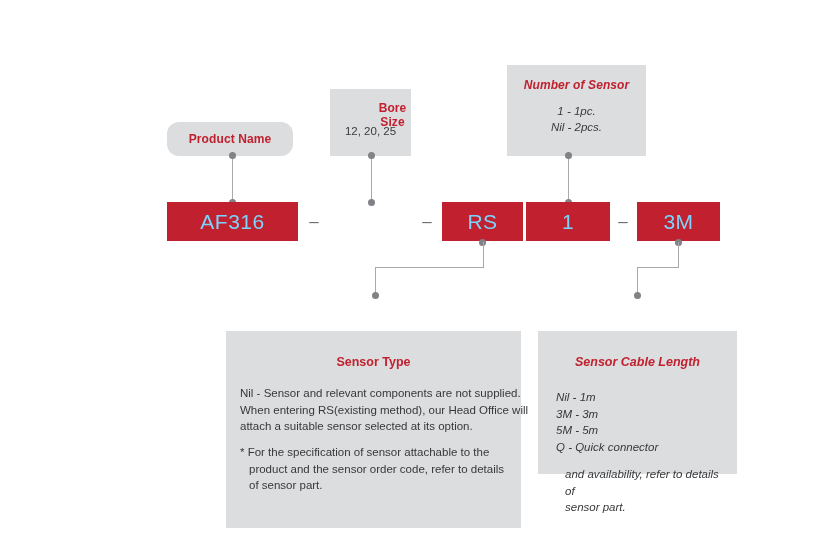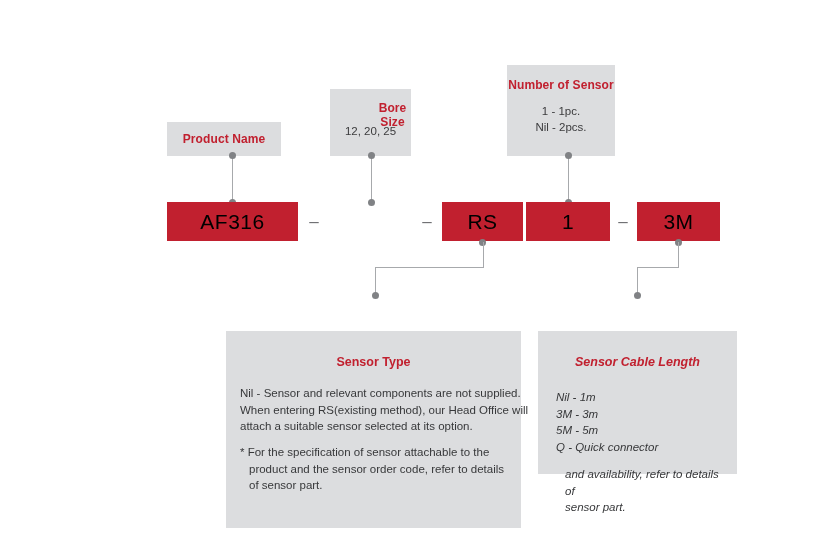--- a/index.html
+++ b/index.html
@@ -131,7 +131,7 @@
     <div class="gbox-sub" style="position:absolute; left:0; right:0; top:34px;">12, 20, 25</div>
   </div>
 
-  <div class="gbox" style="left:507px; top:65px; width:108px; height:91px;">
+  <div class="gbox" style="left:507px; top:65px; width:139px; height:91px;font-style:italic;">
     <div class="gbox-title" style="position:absolute; left:0; right:0; top:13px;">Number of Sensor</div>
     <div class="gbox-sub" style="position:absolute; left:0; right:0; top:38px;">1 - 1pc.</div>
     <div class="gbox-sub" style="position:absolute; left:0; right:0; top:54px;">Nil - 2pcs.</div>

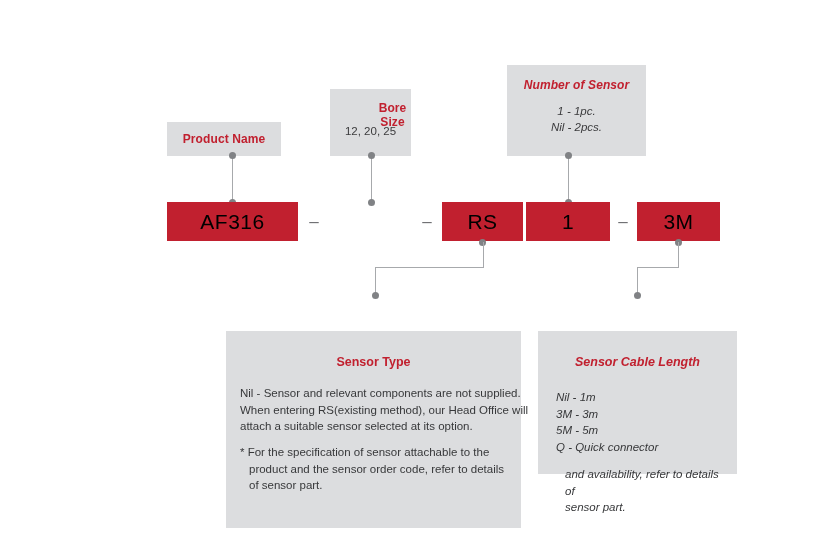--- a/index.html
+++ b/index.html
@@ -122,7 +122,7 @@
 
 <div class="stage">
 
-  <div class="gbox" style="left:167px; top:122px; width:114px; height:34px;">
+  <div class="gbox" style="left:167px; top:122px; width:126px; height:34px;border-radius:12px;">
     <div class="gbox-title" style="position:absolute; left:0; right:0; top:10px;">Product Name</div>
   </div>
 

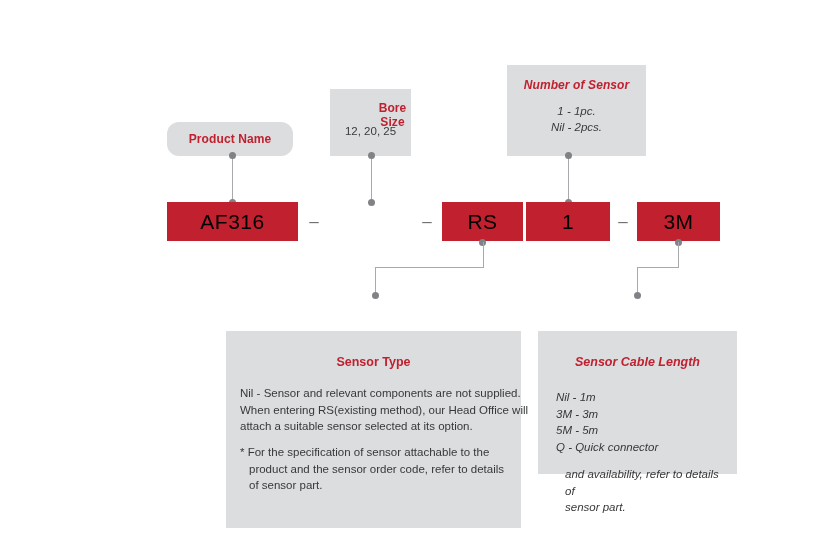--- a/index.html
+++ b/index.html
@@ -46,7 +46,7 @@
   .rbox {
     position: absolute;
     background: #c1202f;
-    color: #000000;
+    color: #7dd3fc;
     display: flex;
     align-items: center;
     justify-content: center;

